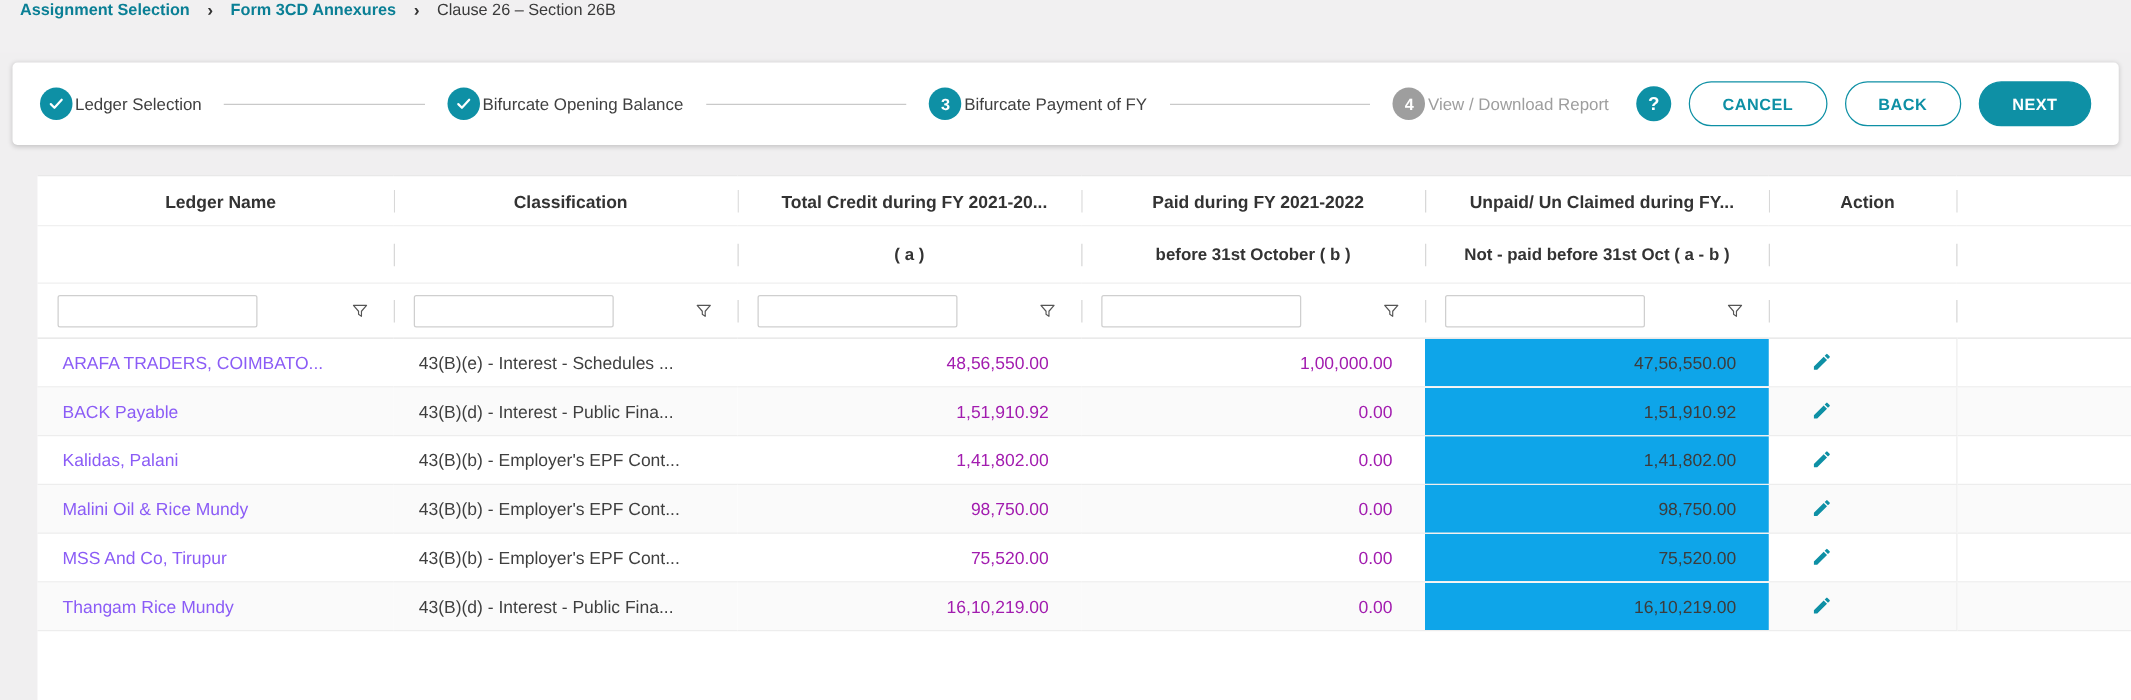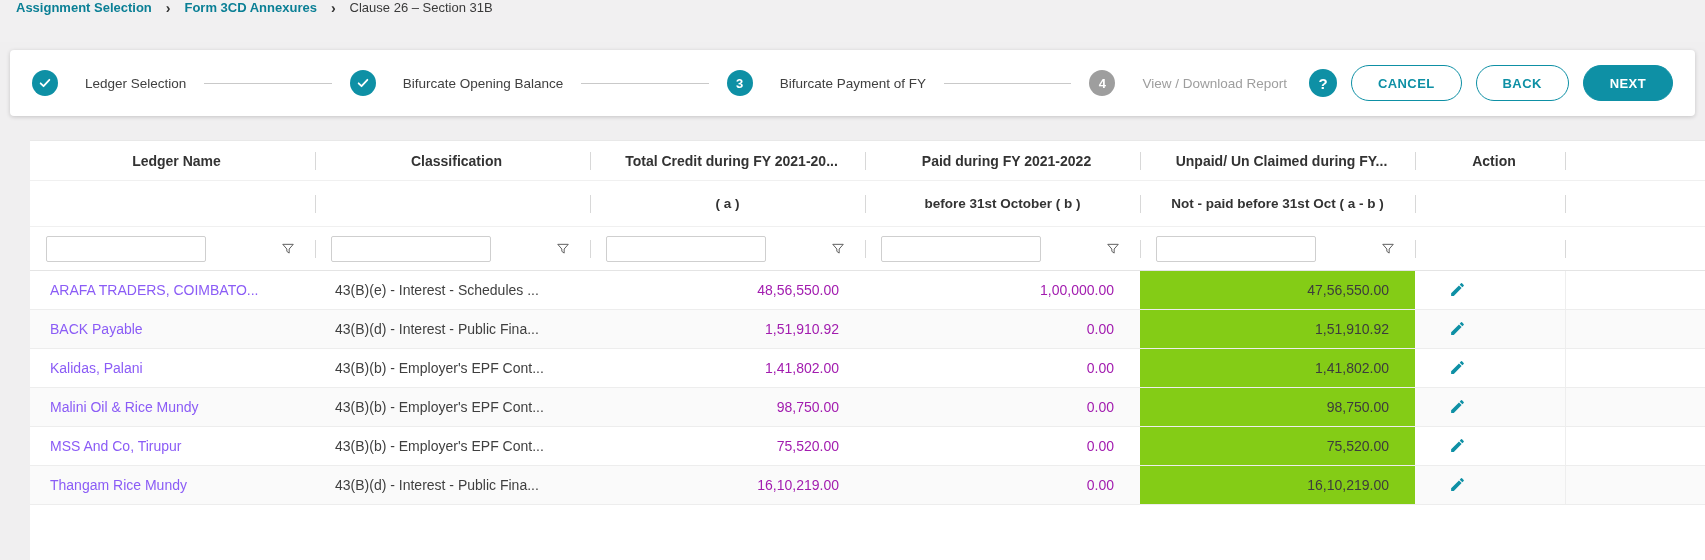--- a/index.html
+++ b/index.html
@@ -121,7 +121,7 @@
     <span class="crumb-sep">›</span>
     <span class="crumb">Form 3CD Annexures</span>
     <span class="crumb-sep">›</span>
-    <span class="crumb current">Clause 26 – Section 31B</span>
+    <span class="crumb current">Clause 26 – Section 26B</span>
   </div>
 
   <div class="stepper-card">

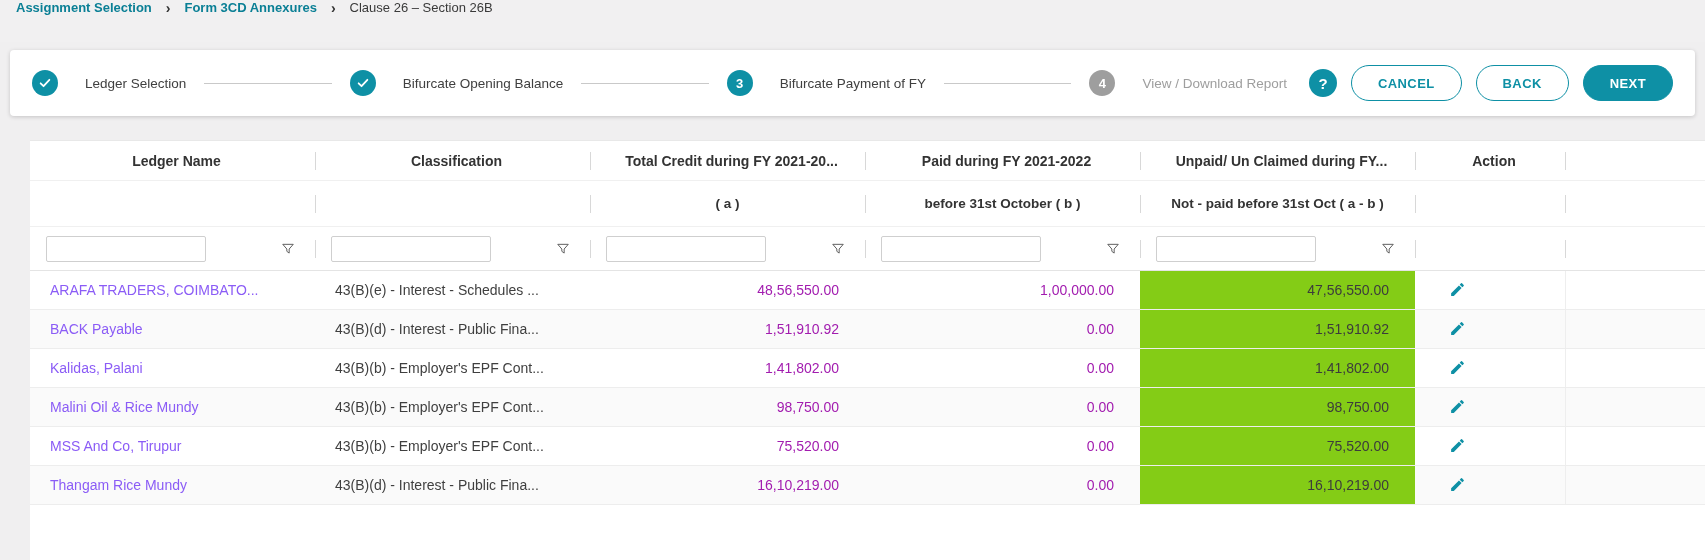--- a/index.html
+++ b/index.html
@@ -34,7 +34,7 @@
     padding: 0 22px;
   }
   .steps { display: flex; align-items: center; flex: 1; min-width: 0; }
-  .step { display: flex; align-items: center; gap: 27px; }
+  .step { display: flex; align-items: center; gap: 2px; }
   .step-circle {
     width: 26px; height: 26px; border-radius: 50%;
     background: #0e90a5; color: #fff;

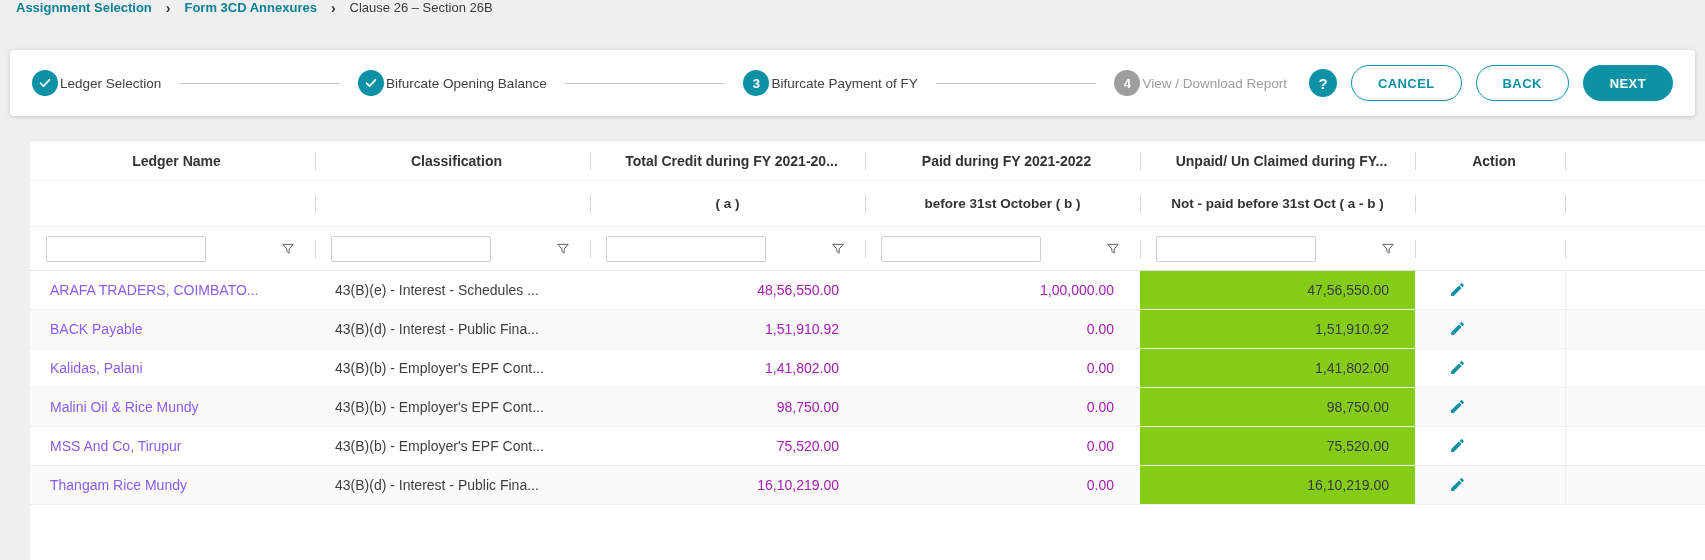--- a/index.html
+++ b/index.html
@@ -105,7 +105,7 @@
   tbody tr:nth-child(even) { background: #fafafa; }
   .ledger-link { color: #8b5cf6; cursor: pointer; text-decoration: none; }
   td.num { text-align: right; padding-right: 26px; color: #a21caf; }
-  td.unpaid { background: #84cc16; color: #3c3c3c; }
+  td.unpaid { background: #0ea5e9; color: #3c3c3c; }
   td.action-cell { padding-left: 32px; }
   .edit-btn { background: none; border: none; cursor: pointer; padding: 2px; line-height: 0; }
   td.filler, th.filler { border-left: 0; }

